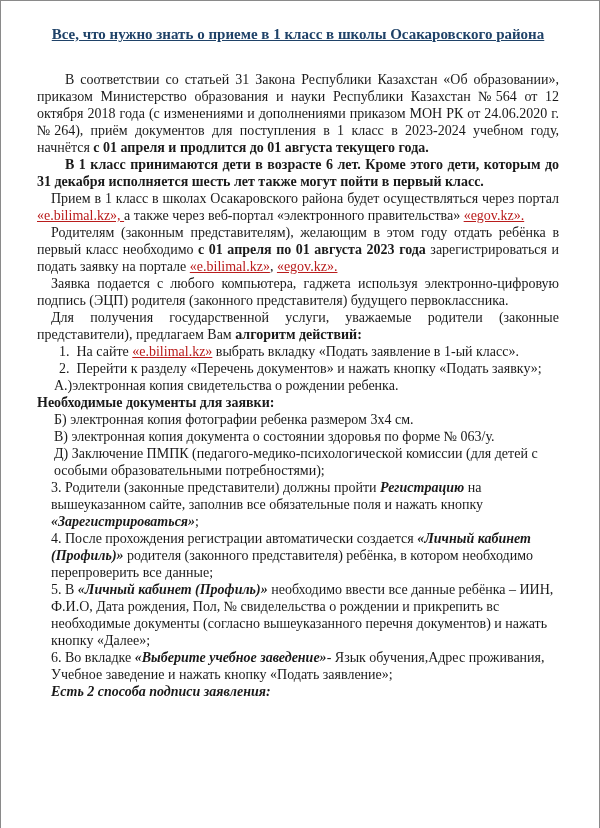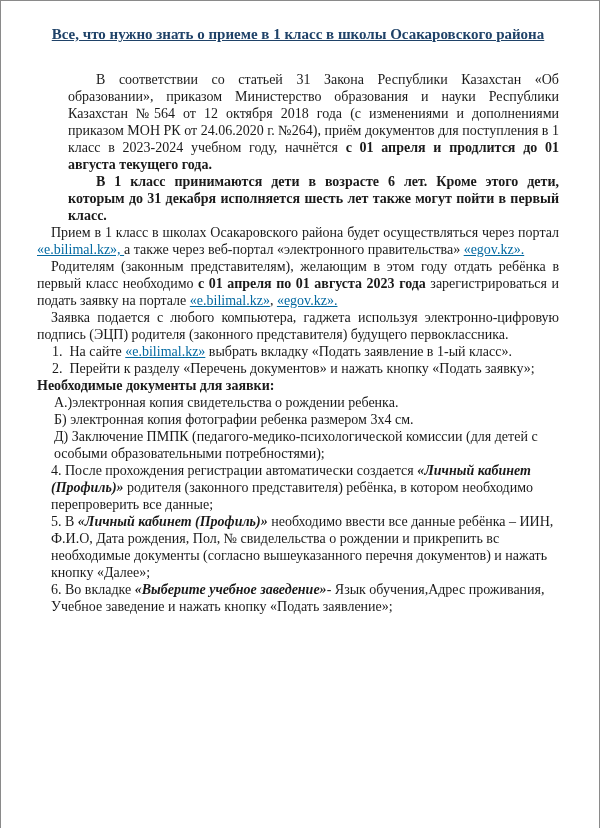--- a/index.html
+++ b/index.html
@@ -30,7 +30,7 @@
     line-height: 17px;
     text-align: justify;
   }
-  .p-indent-lg { text-indent: 28px; margin-left: 31px; }
+  .p-indent-lg { text-indent: 28px; }
   .p-indent-sm { text-indent: 14px; }
   .p-num      { margin-left: 15px; }
   .p-letter   { margin-left: 17px; text-align: left; }

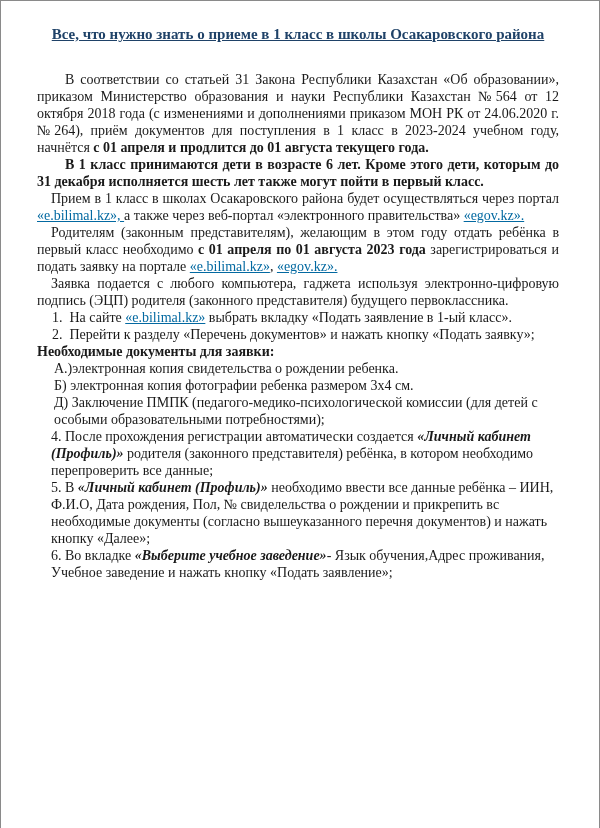--- a/index.html
+++ b/index.html
@@ -39,7 +39,7 @@
   .run.bold   { font-weight: bold; }
   .run.italic { font-style: italic; }
   a.run.link {
-    color: #0369a1;
+    color: #b91c1c;
     text-decoration: underline;
     cursor: pointer;
   }

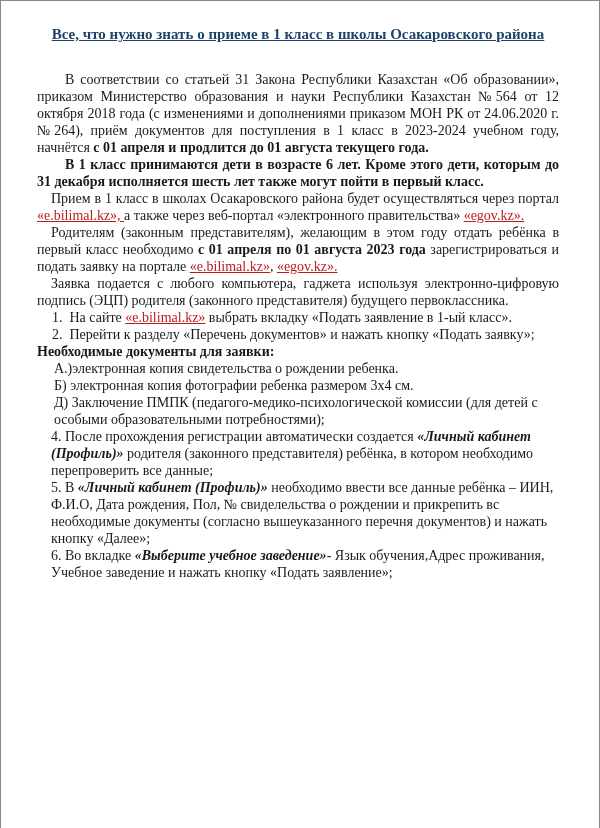--- a/index.html
+++ b/index.html
@@ -55,6 +55,7 @@
       <p class="para p-indent-sm"><span class="run">Прием в 1 класс в школах Осакаровского района будет осуществляться через портал </span><a class="run link" href="#">«e.bilimal.kz», </a><span class="run">а также через веб-портал «электронного правительства» </span><a class="run link" href="#">«egov.kz».</a></p>
       <p class="para p-indent-sm"><span class="run">Родителям (законным представителям), желающим в этом году отдать ребёнка в первый класс необходимо </span><span class="run bold">с 01 апреля по 01 августа 2023 года </span><span class="run">зарегистрироваться и подать заявку на портале </span><a class="run link" href="#">«e.bilimal.kz»</a><span class="run">, </span><a class="run link" href="#">«egov.kz».</a></p>
       <p class="para p-indent-sm"><span class="run">Заявка подается с любого компьютера, гаджета используя электронно-цифровую подпись (ЭЦП) родителя (законного представителя) будущего первоклассника.</span></p>
+      <p class="para p-indent-sm"><span class="run">Для получения государственной услуги, уважаемые родители (законные представители), предлагаем Вам </span><span class="run bold">алгоритм действий:</span></p>
       <p class="para p-num"><span class="run">1.&nbsp; На сайте </span><a class="run link" href="#">«e.bilimal.kz»</a><span class="run"> выбрать вкладку «Подать заявление в 1-ый класс».</span></p>
       <p class="para p-num"><span class="run">2.&nbsp; Перейти к разделу «Перечень документов» и нажать кнопку «Подать заявку»;</span></p>
       <p class="para p-heading"><span class="run bold">Необходимые документы для заявки:</span></p>

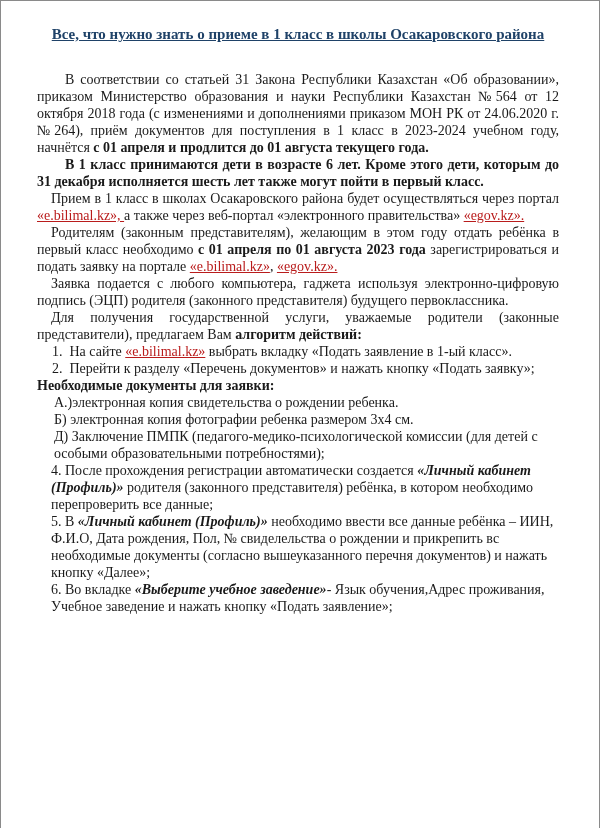--- a/index.html
+++ b/index.html
@@ -32,7 +32,7 @@
   }
   .p-indent-lg { text-indent: 28px; }
   .p-indent-sm { text-indent: 14px; }
-  .p-num      { margin-left: 15px; }
+  .p-num      { margin-left: 22px; }
   .p-letter   { margin-left: 17px; text-align: left; }
   .p-left     { margin-left: 14px; text-align: left; }
   .p-heading  { text-align: left; }

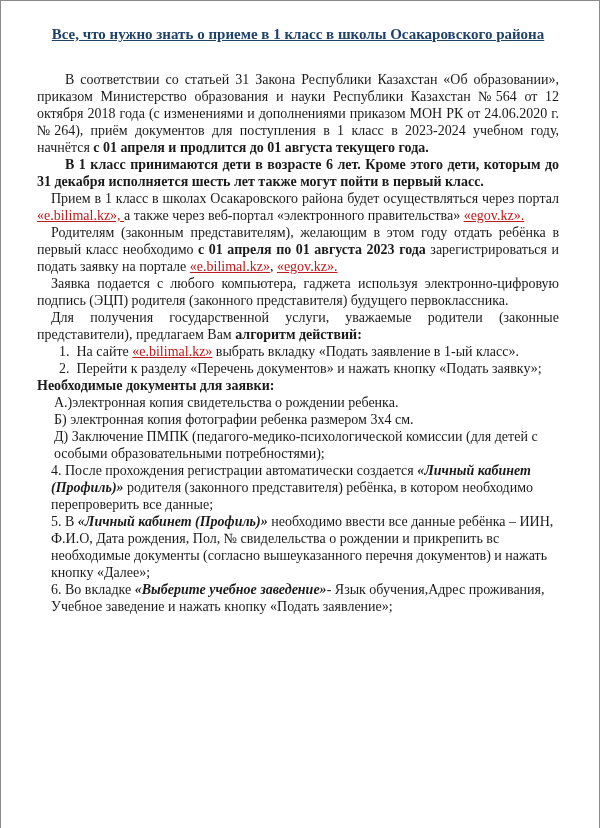--- a/index.html
+++ b/index.html
@@ -58,8 +58,8 @@
       <p class="para p-indent-sm"><span class="run">Для получения государственной услуги, уважаемые родители (законные представители), предлагаем Вам </span><span class="run bold">алгоритм действий:</span></p>
       <p class="para p-num"><span class="run">1.&nbsp; На сайте </span><a class="run link" href="#">«e.bilimal.kz»</a><span class="run"> выбрать вкладку «Подать заявление в 1-ый класс».</span></p>
       <p class="para p-num"><span class="run">2.&nbsp; Перейти к разделу «Перечень документов» и нажать кнопку «Подать заявку»;</span></p>
+      <p class="para p-letter"><span class="run">А.)электронная копия свидетельства о рождении ребенка.</span></p>
       <p class="para p-heading"><span class="run bold">Необходимые документы для заявки:</span></p>
-      <p class="para p-letter"><span class="run">А.)электронная копия свидетельства о рождении ребенка.</span></p>
       <p class="para p-letter"><span class="run">Б) электронная копия фотографии ребенка размером 3х4 см.</span></p>
       <p class="para p-letter"><span class="run">Д) Заключение ПМПК (педагого-медико-психологической комиссии (для детей с особыми образовательными потребностями);</span></p>
       <p class="para p-left"><span class="run">4. После прохождения регистрации автоматически создается </span><span class="run bold italic">«Личный кабинет (Профиль)»</span><span class="run"> родителя (законного представителя) ребёнка, в котором необходимо перепроверить все данные;</span></p>

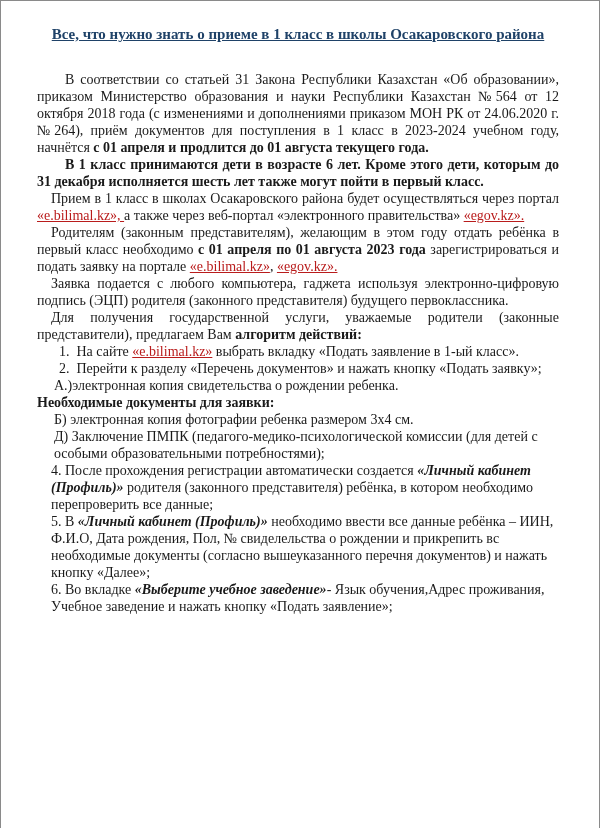--- a/index.html
+++ b/index.html
@@ -61,6 +61,7 @@
       <p class="para p-letter"><span class="run">А.)электронная копия свидетельства о рождении ребенка.</span></p>
       <p class="para p-heading"><span class="run bold">Необходимые документы для заявки:</span></p>
       <p class="para p-letter"><span class="run">Б) электронная копия фотографии ребенка размером 3х4 см.</span></p>
+      <p class="para p-letter"><span class="run">В) электронная копия документа о состоянии здоровья по форме № 063/у.</span></p>
       <p class="para p-letter"><span class="run">Д) Заключение ПМПК (педагого-медико-психологической комиссии (для детей с особыми образовательными потребностями);</span></p>
       <p class="para p-left"><span class="run">4. После прохождения регистрации автоматически создается </span><span class="run bold italic">«Личный кабинет (Профиль)»</span><span class="run"> родителя (законного представителя) ребёнка, в котором необходимо перепроверить все данные;</span></p>
       <p class="para p-left"><span class="run">5. В </span><span class="run bold italic">«Личный кабинет (Профиль)»</span><span class="run"> необходимо ввести все данные ребёнка – ИИН, Ф.И.О, Дата рождения, Пол, № свиделельства о рождении и прикрепить вс необходимые документы (согласно вышеуказанного перечня документов) и нажать кнопку «Далее»;</span></p>

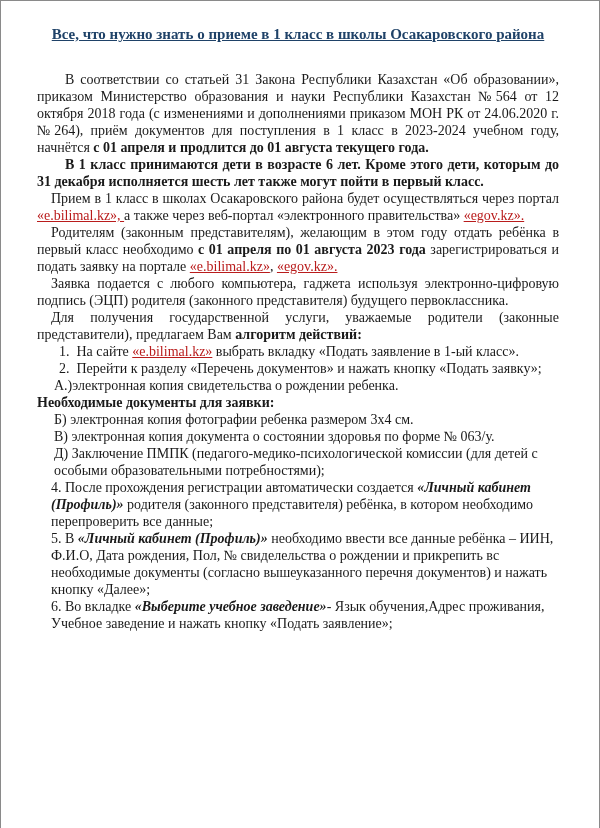--- a/index.html
+++ b/index.html
@@ -63,6 +63,7 @@
       <p class="para p-letter"><span class="run">Б) электронная копия фотографии ребенка размером 3х4 см.</span></p>
       <p class="para p-letter"><span class="run">В) электронная копия документа о состоянии здоровья по форме № 063/у.</span></p>
       <p class="para p-letter"><span class="run">Д) Заключение ПМПК (педагого-медико-психологической комиссии (для детей с особыми образовательными потребностями);</span></p>
+      <p class="para p-left"><span class="run">3. Родители (законные представители) должны пройти </span><span class="run bold italic">Регистрацию</span><span class="run"> на вышеуказанном сайте, заполнив все обязательные поля и нажать кнопку </span><span class="run bold italic">«Зарегистрироваться»</span><span class="run">;</span></p>
       <p class="para p-left"><span class="run">4. После прохождения регистрации автоматически создается </span><span class="run bold italic">«Личный кабинет (Профиль)»</span><span class="run"> родителя (законного представителя) ребёнка, в котором необходимо перепроверить все данные;</span></p>
       <p class="para p-left"><span class="run">5. В </span><span class="run bold italic">«Личный кабинет (Профиль)»</span><span class="run"> необходимо ввести все данные ребёнка – ИИН, Ф.И.О, Дата рождения, Пол, № свиделельства о рождении и прикрепить вс необходимые документы (согласно вышеуказанного перечня документов) и нажать кнопку «Далее»;</span></p>
       <p class="para p-left"><span class="run">6. Во вкладке </span><span class="run bold italic">«Выберите учебное заведение»</span><span class="run">- Язык обучения,Адрес проживания, Учебное заведение и нажать кнопку «Подать заявление»;</span></p>

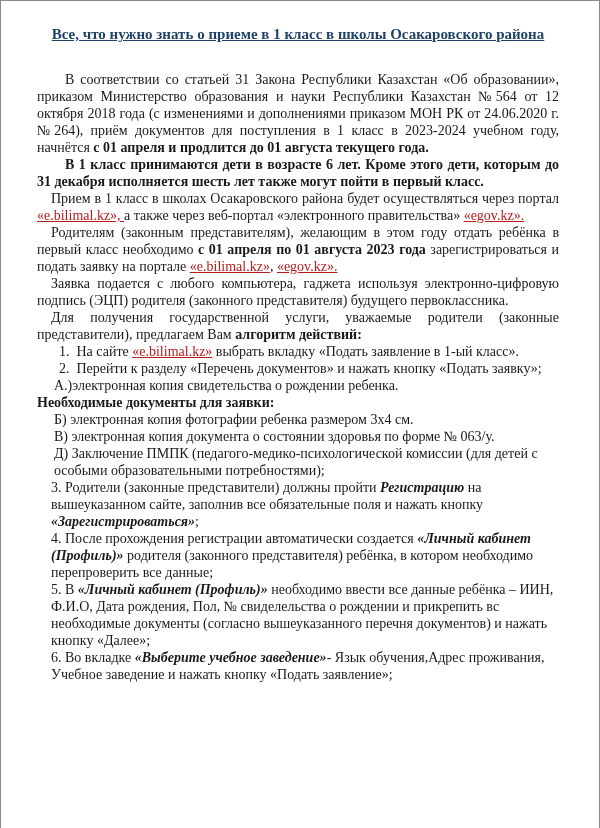--- a/index.html
+++ b/index.html
@@ -67,6 +67,7 @@
       <p class="para p-left"><span class="run">4. После прохождения регистрации автоматически создается </span><span class="run bold italic">«Личный кабинет (Профиль)»</span><span class="run"> родителя (законного представителя) ребёнка, в котором необходимо перепроверить все данные;</span></p>
       <p class="para p-left"><span class="run">5. В </span><span class="run bold italic">«Личный кабинет (Профиль)»</span><span class="run"> необходимо ввести все данные ребёнка – ИИН, Ф.И.О, Дата рождения, Пол, № свиделельства о рождении и прикрепить вс необходимые документы (согласно вышеуказанного перечня документов) и нажать кнопку «Далее»;</span></p>
       <p class="para p-left"><span class="run">6. Во вкладке </span><span class="run bold italic">«Выберите учебное заведение»</span><span class="run">- Язык обучения,Адрес проживания, Учебное заведение и нажать кнопку «Подать заявление»;</span></p>
+      <p class="para p-left"><span class="run bold italic">Есть 2 способа подписи заявления:</span></p>
     </div>
 </div>
 

